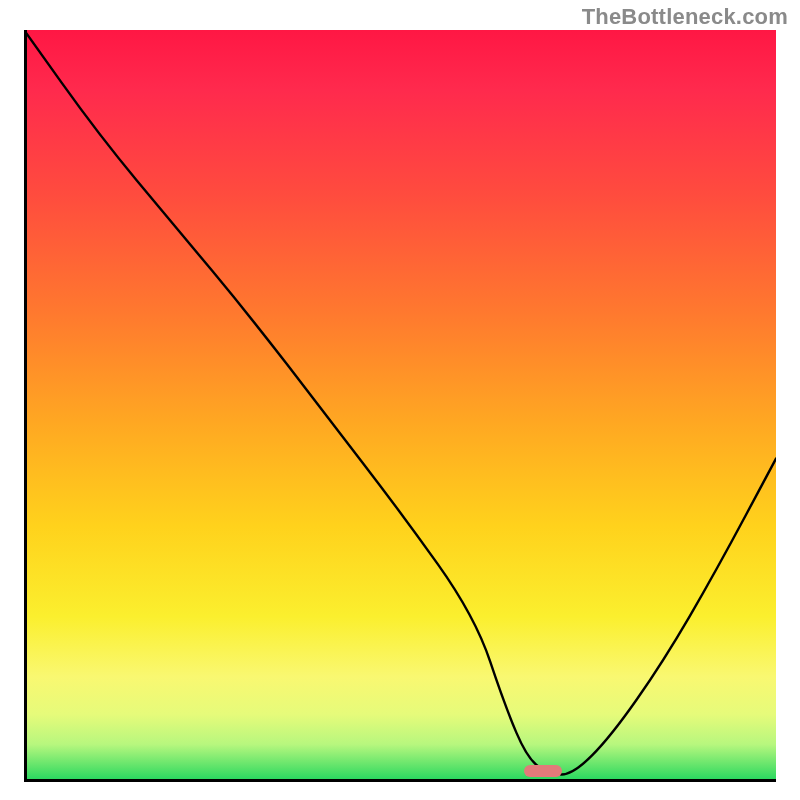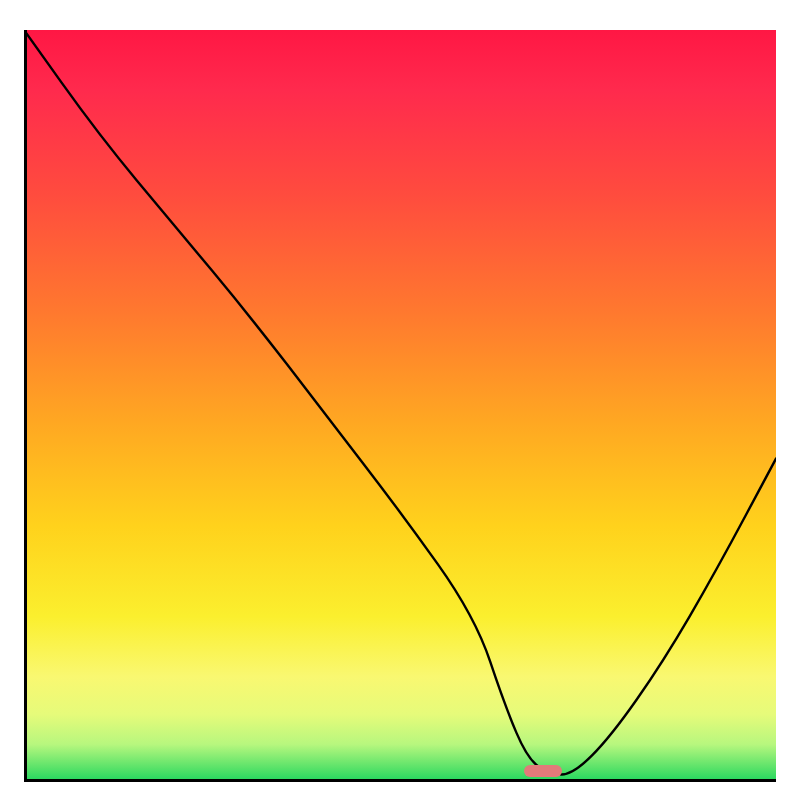--- a/index.html
+++ b/index.html
@@ -86,6 +86,7 @@
 <body>
 <div class="wrap">
 
+  <div class="watermark">TheBottleneck.com</div>
 
   <div class="plot">
 

